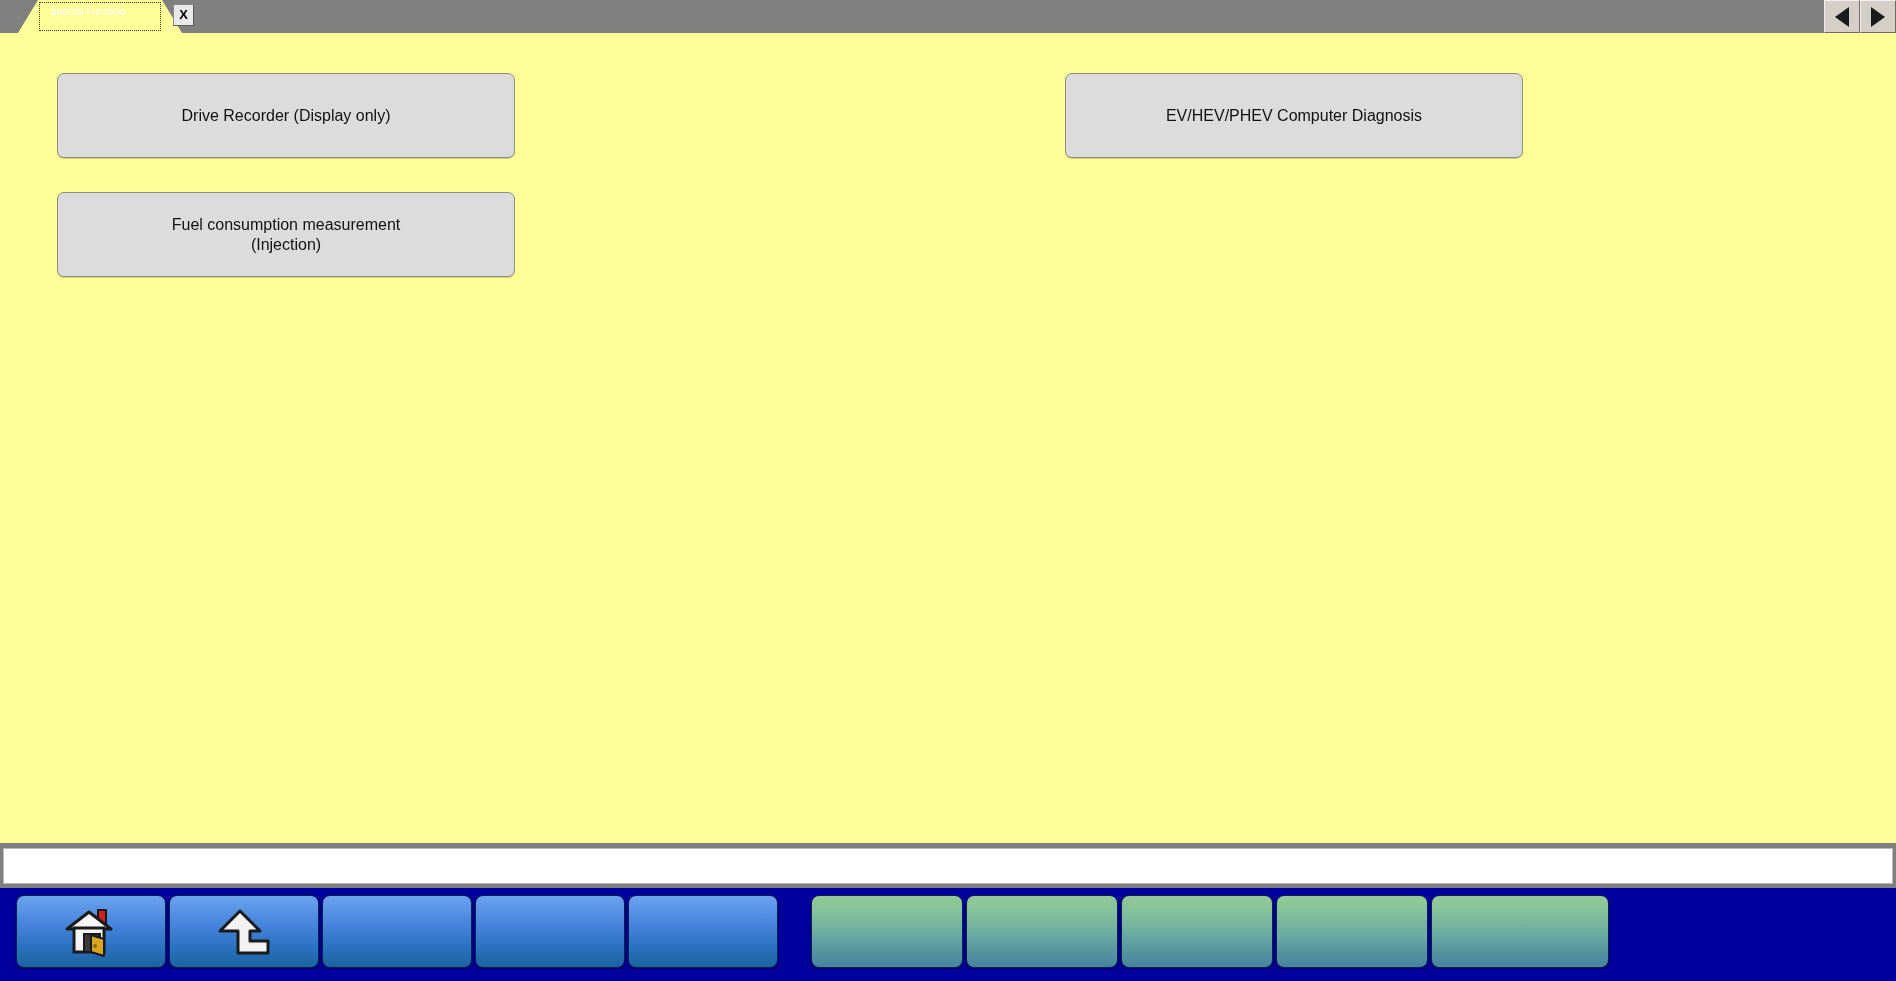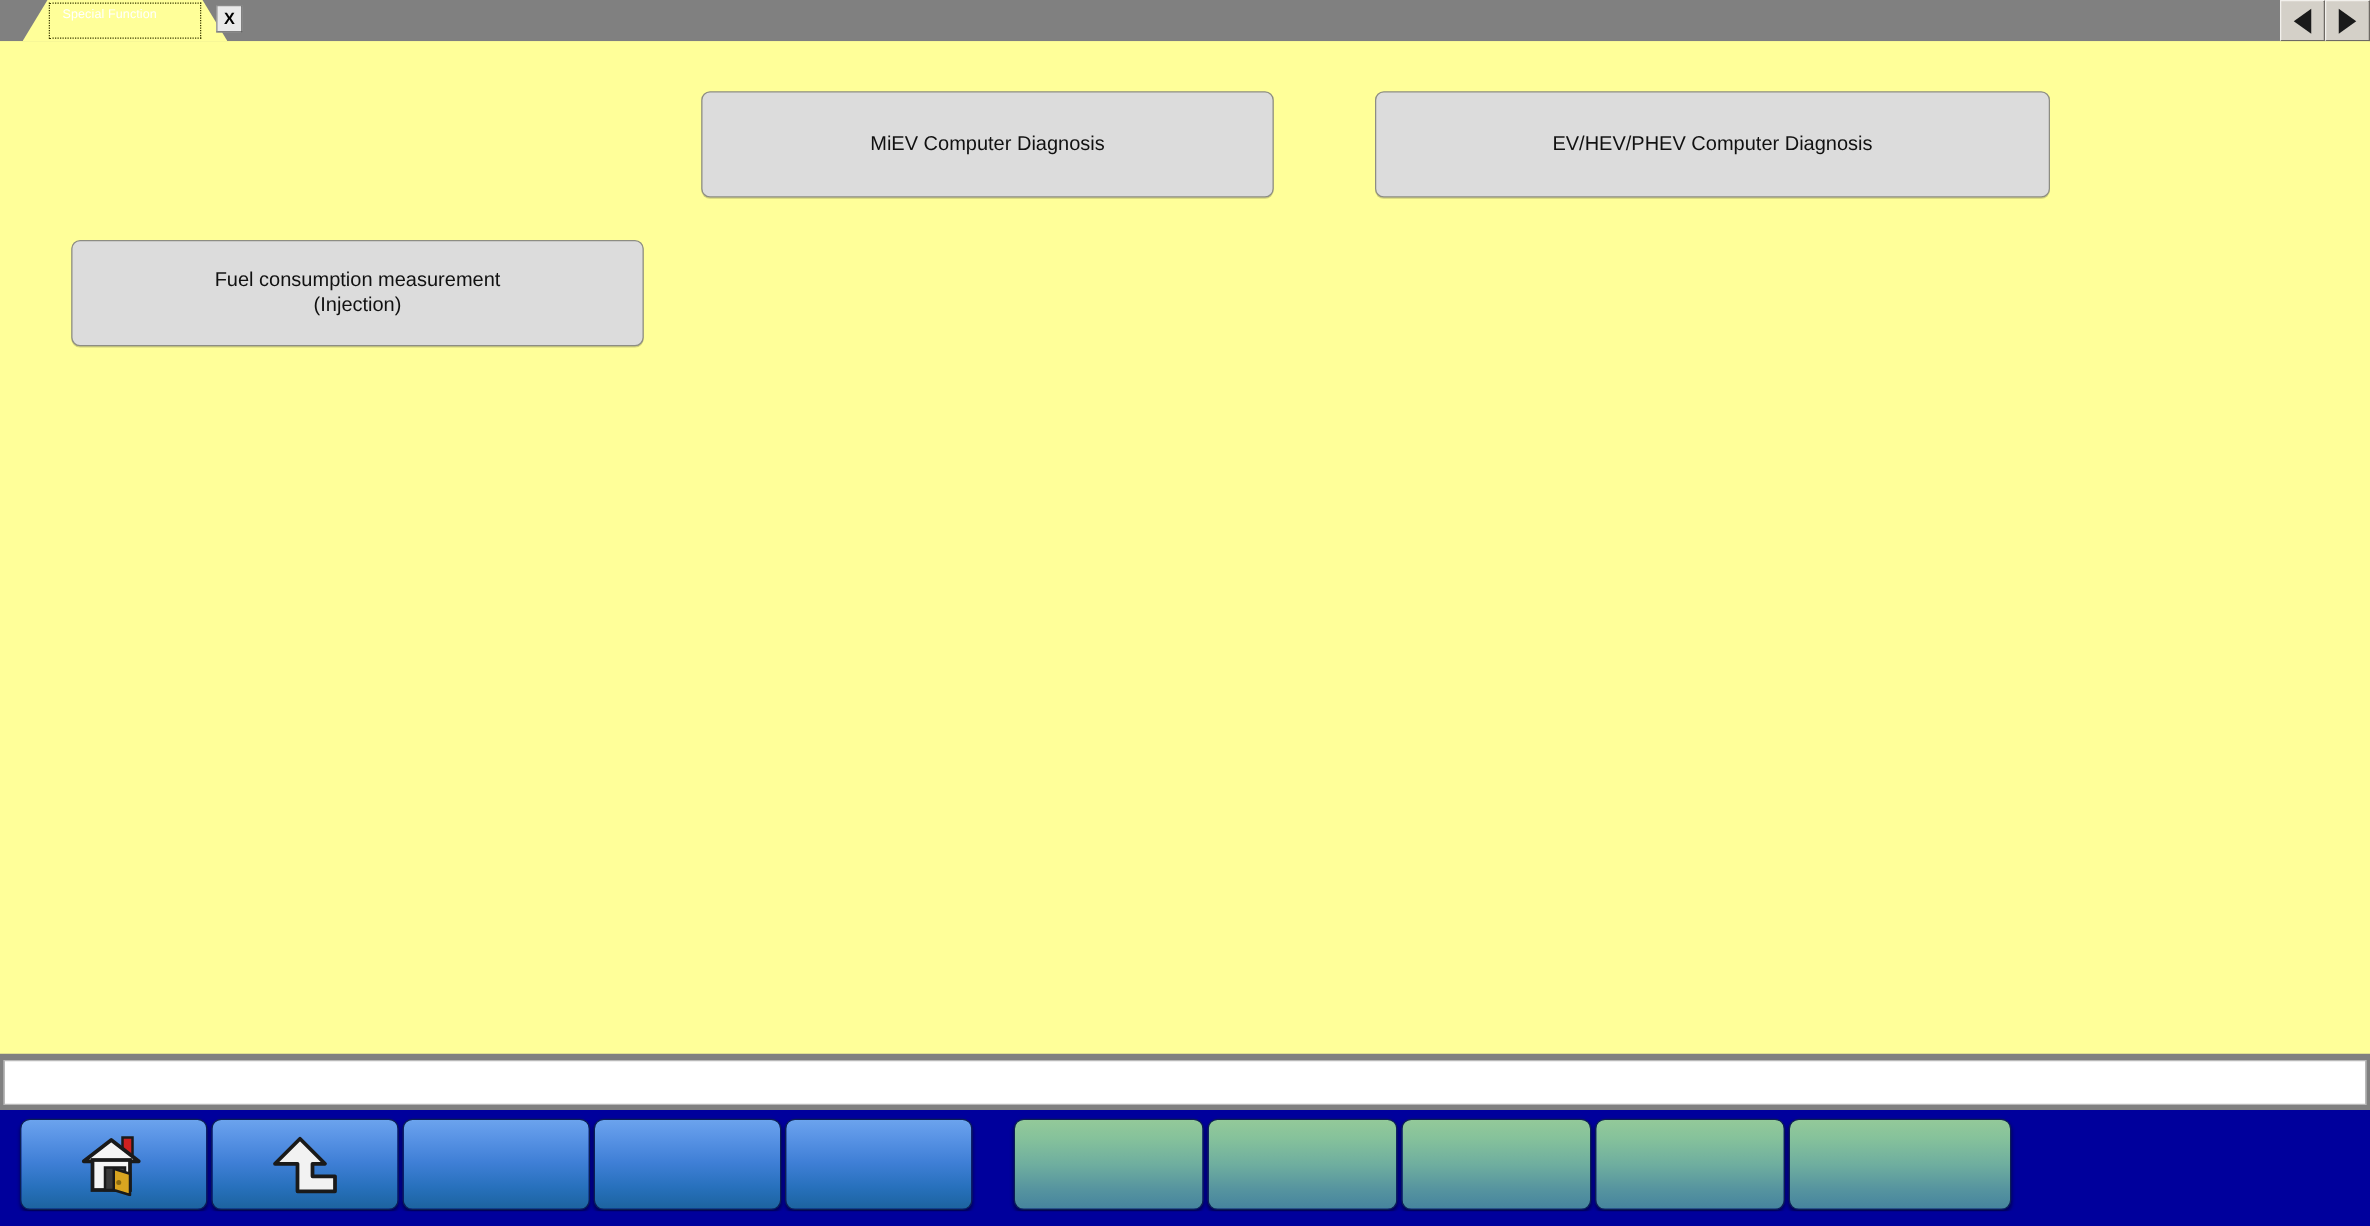--- a/index.html
+++ b/index.html
@@ -246,6 +246,9 @@
 
   <div class="content">
 
+    <div class="fn-btn col-0 row-0">
+      <span class="lbl">Drive Recorder (Display only)</span>
+    </div>
 
     <div class="fn-btn col-1 row-0">
       <span class="lbl">MiEV Computer Diagnosis</span>

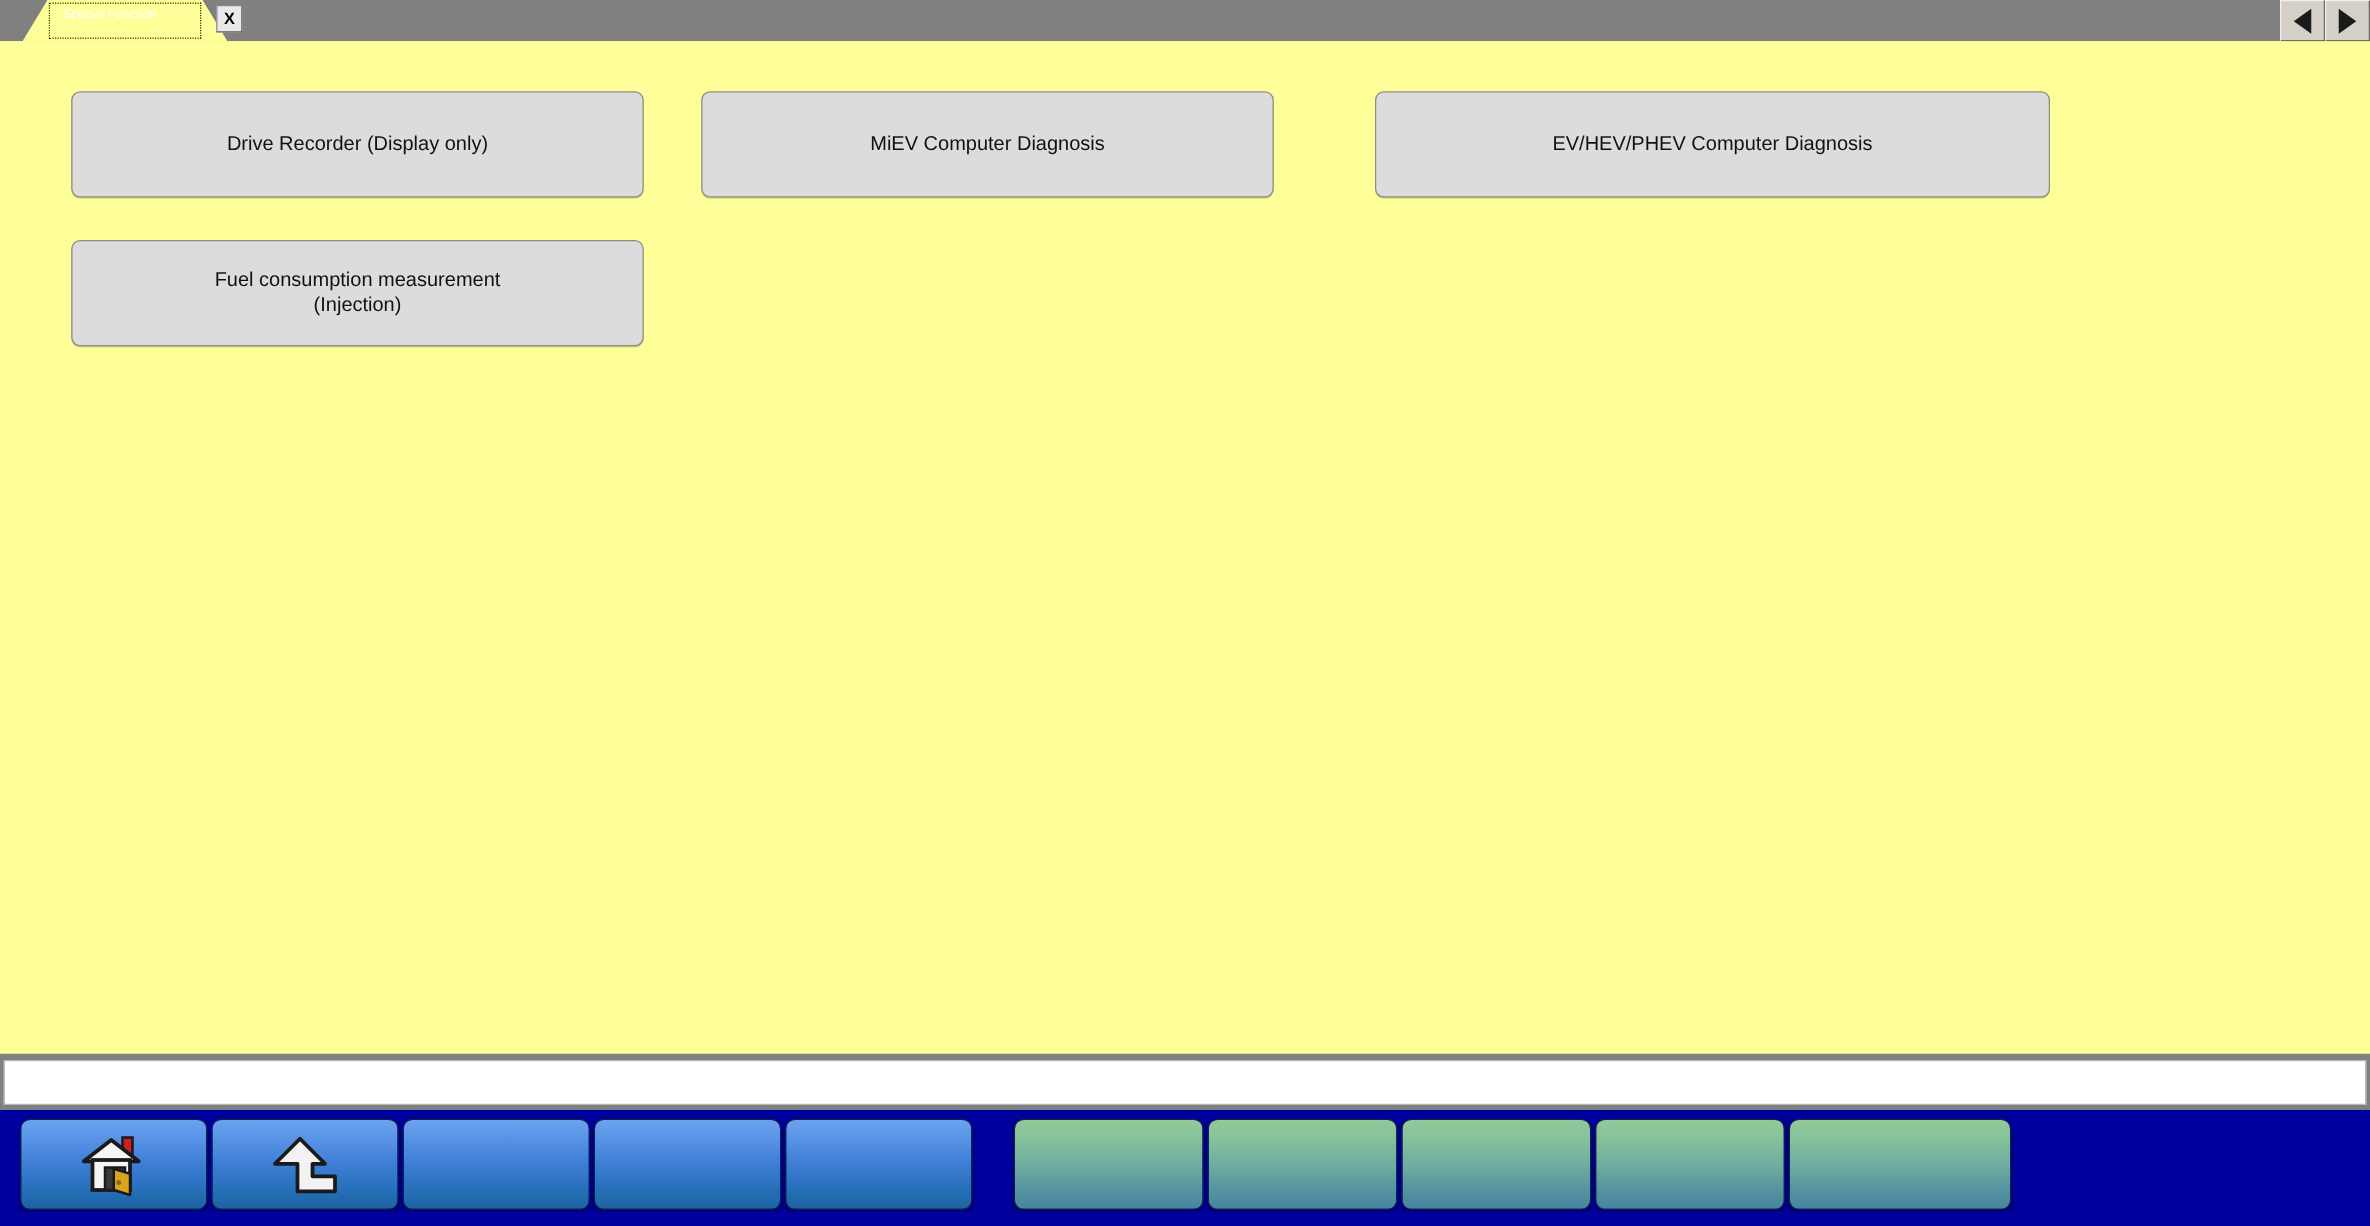--- a/index.html
+++ b/index.html
@@ -250,9 +250,6 @@
       <span class="lbl">Drive Recorder (Display only)</span>
     </div>
 
-    <div class="fn-btn col-1 row-0">
-      <span class="lbl">MiEV Computer Diagnosis</span>
-    </div>
 
     <div class="fn-btn col-2 row-0">
       <span class="lbl">EV/HEV/PHEV Computer Diagnosis</span>

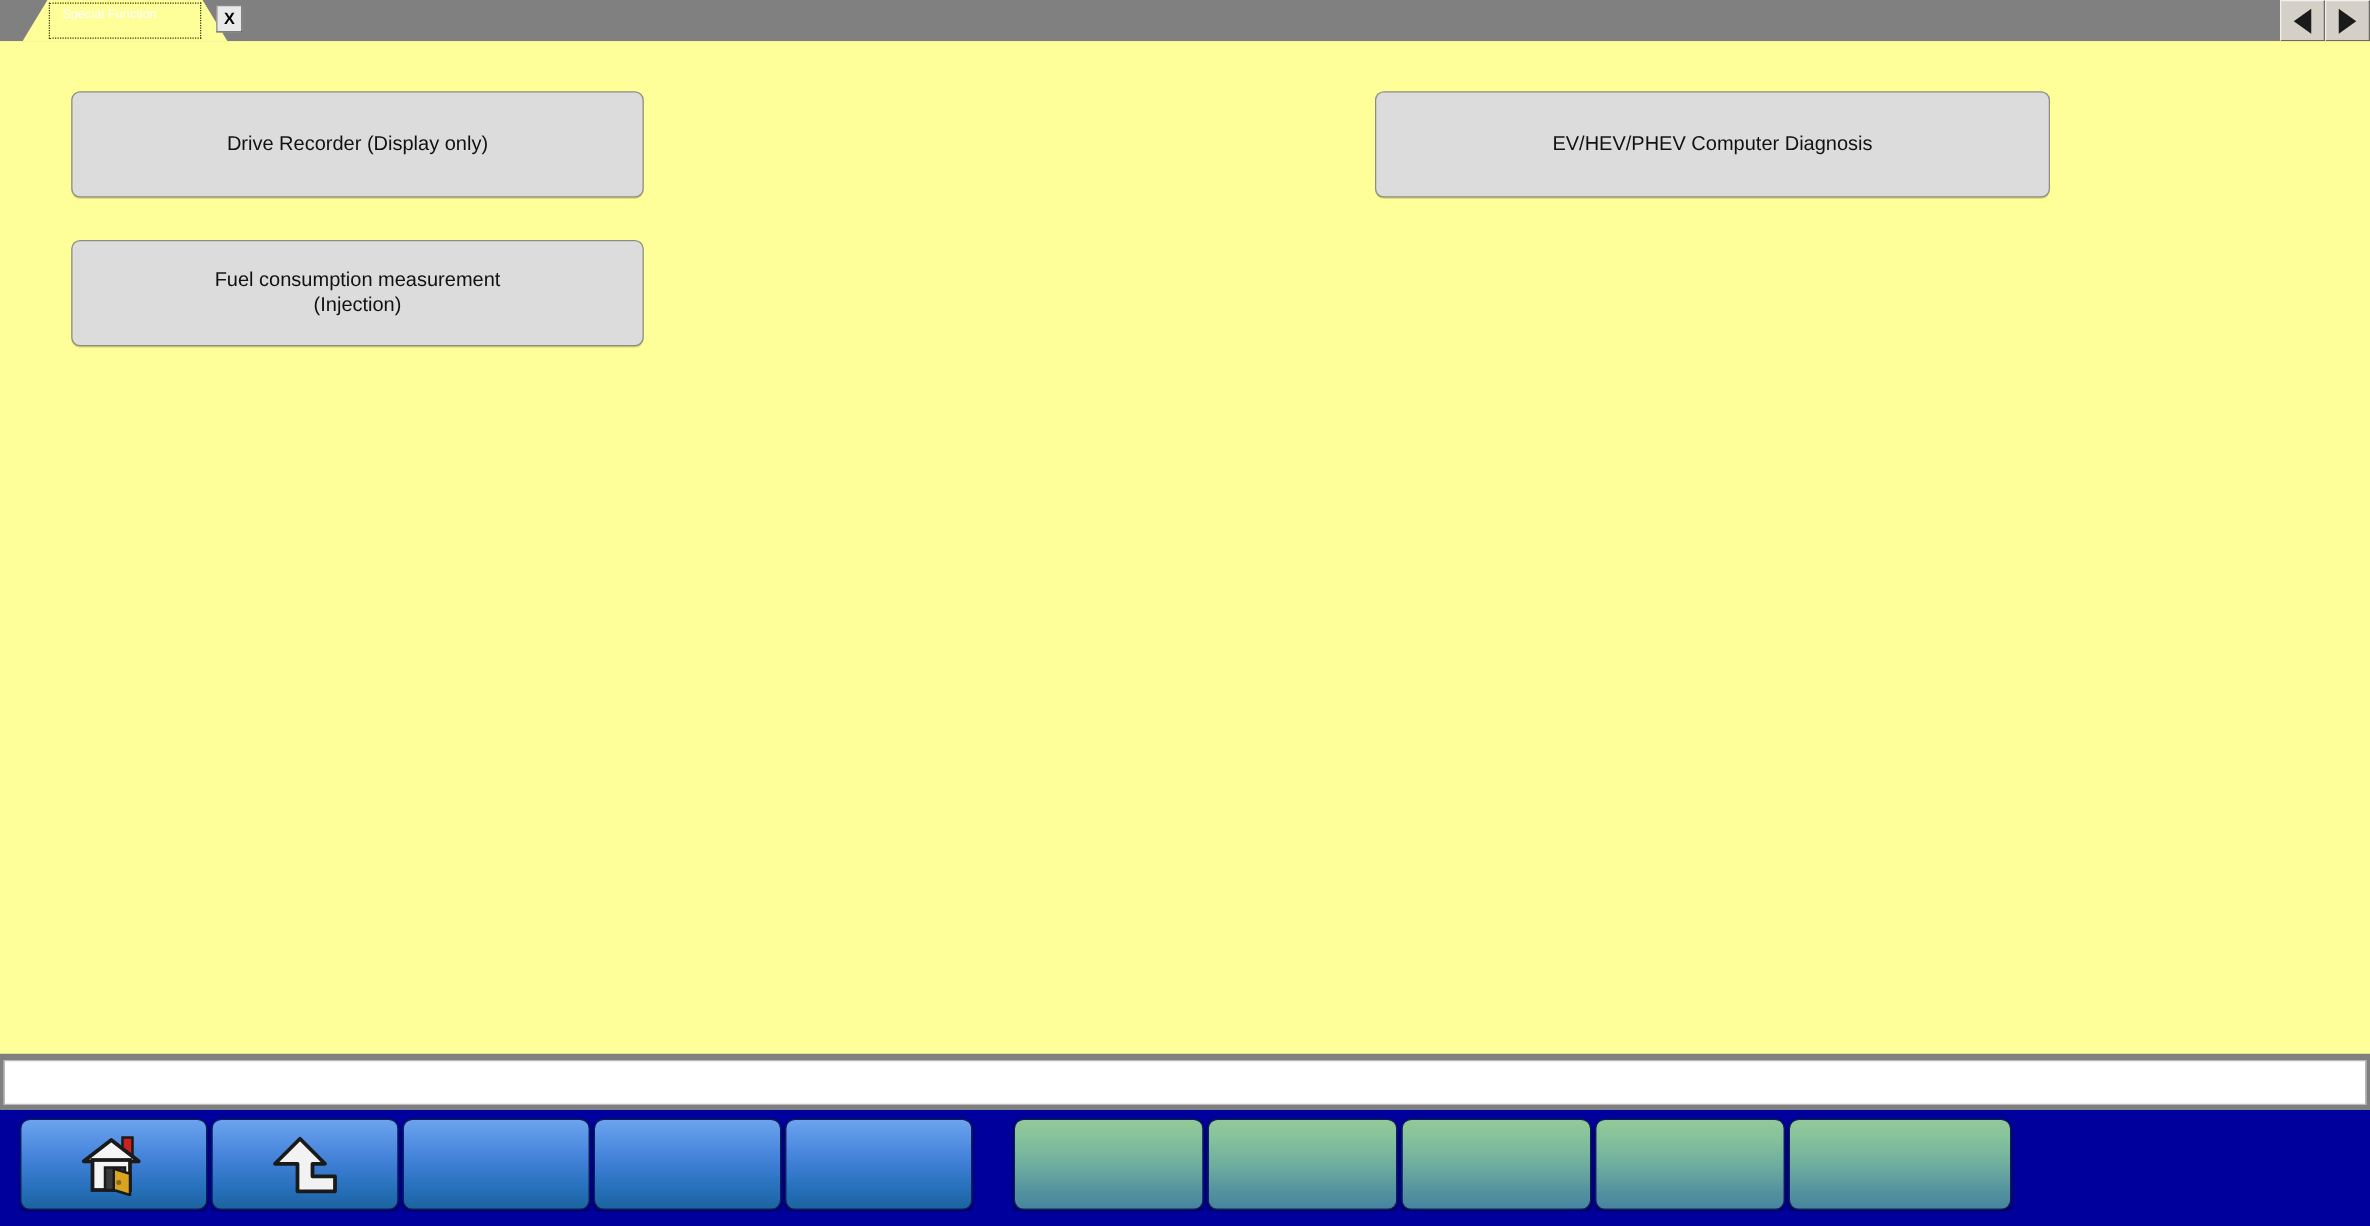--- a/index.html
+++ b/index.html
@@ -138,7 +138,7 @@
 
   .col-0 { left: 57px;  width: 458px; }
   .col-1 { left: 561px; width: 458px; }
-  .col-2 { left: 1100px; width: 540px; align-items: center; }
+  .col-2 { left: 1065px; width: 458px; align-items: center; }
   .row-0 { top: 40px;  height: 85px; }
   .row-1 { top: 159px; height: 85px; }
 

